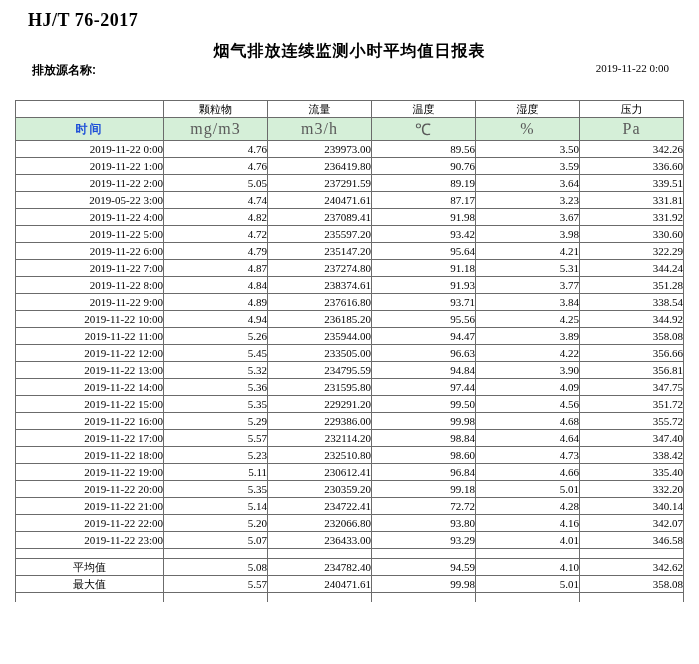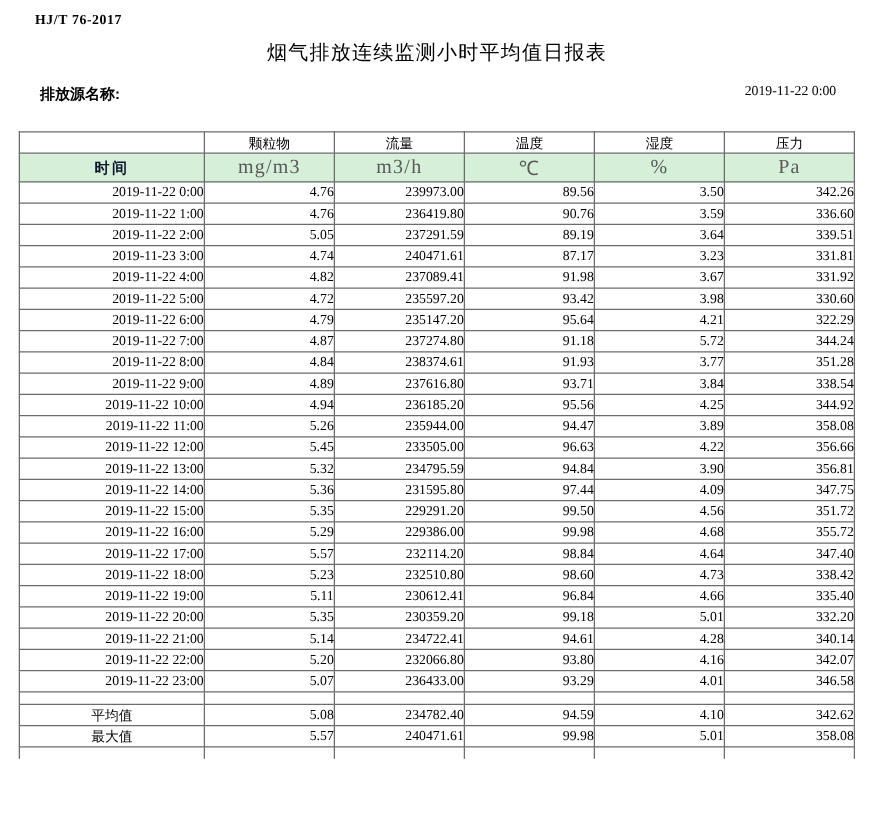--- a/index.html
+++ b/index.html
@@ -25,7 +25,7 @@
   .std-code {
     font-family: "Liberation Serif", serif;
     font-weight: bold;
-    font-size: 11px;
+    font-size: 18px;
     padding-top: 10px;
     padding-left: 14px;
     letter-spacing: 0.5px;

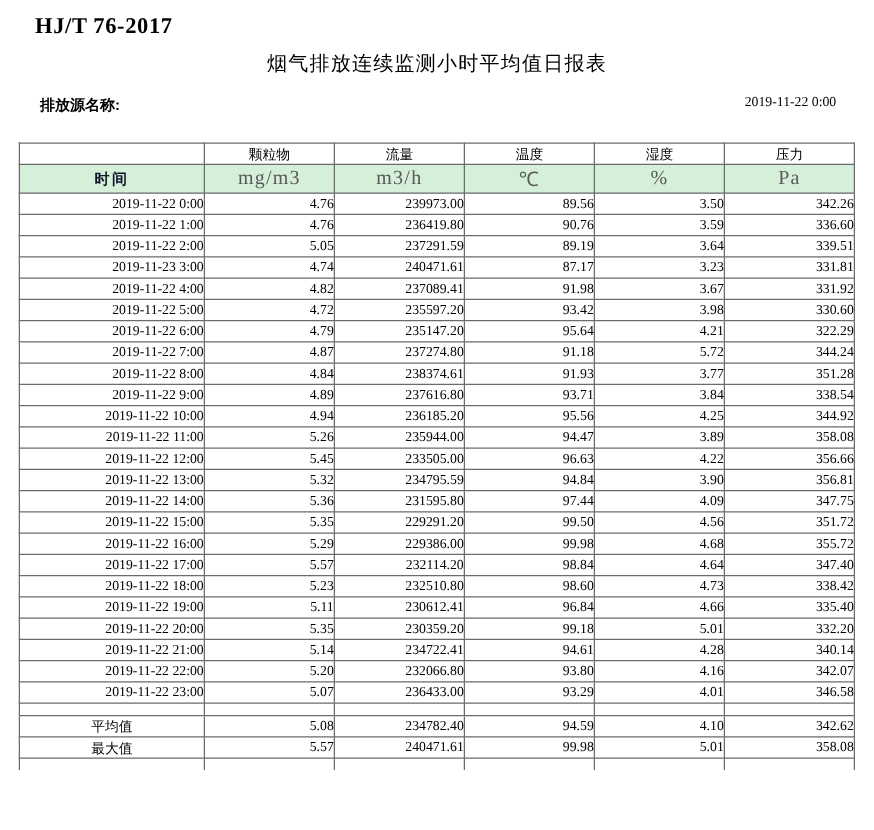--- a/index.html
+++ b/index.html
@@ -32,7 +32,7 @@
   }
   .title {
     text-align: center;
-    font-weight: normal;
+    font-weight: bold;
     font-size: 16px;
     margin-top: 10px;
     letter-spacing: 1px;

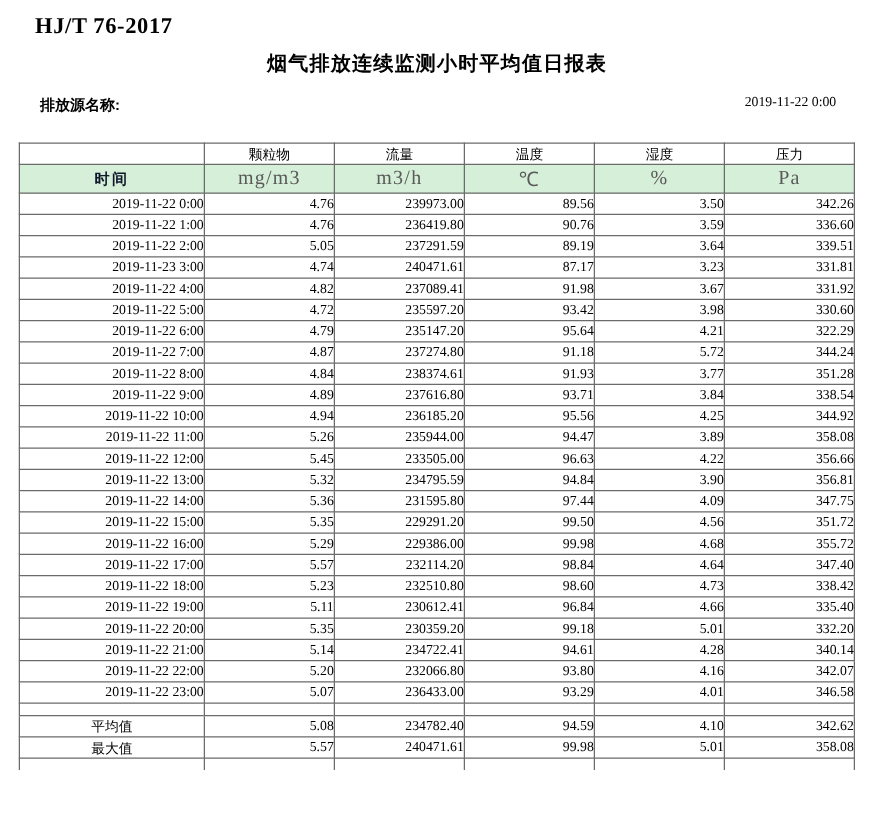--- a/index.html
+++ b/index.html
@@ -38,7 +38,6 @@
     letter-spacing: 1px;
   }
   .meta {
-    margin-top: 14px;
     padding: 0 16px 0 18px;
     position: relative;
     height: 34px;

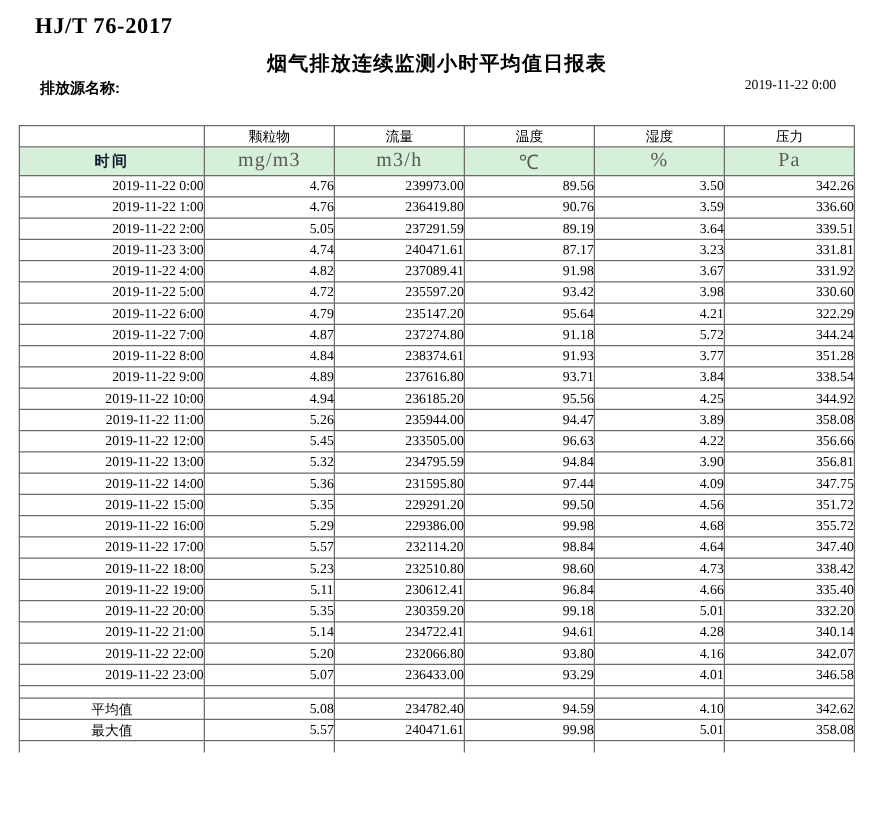--- a/index.html
+++ b/index.html
@@ -90,7 +90,7 @@
     letter-spacing: 1px;
   }
   tr.units td.time-label {
-    color: #0f172a;
+    color: #1d4ed8;
     font-family: "Liberation Sans", sans-serif;
     font-size: 12px;
     font-weight: bold;

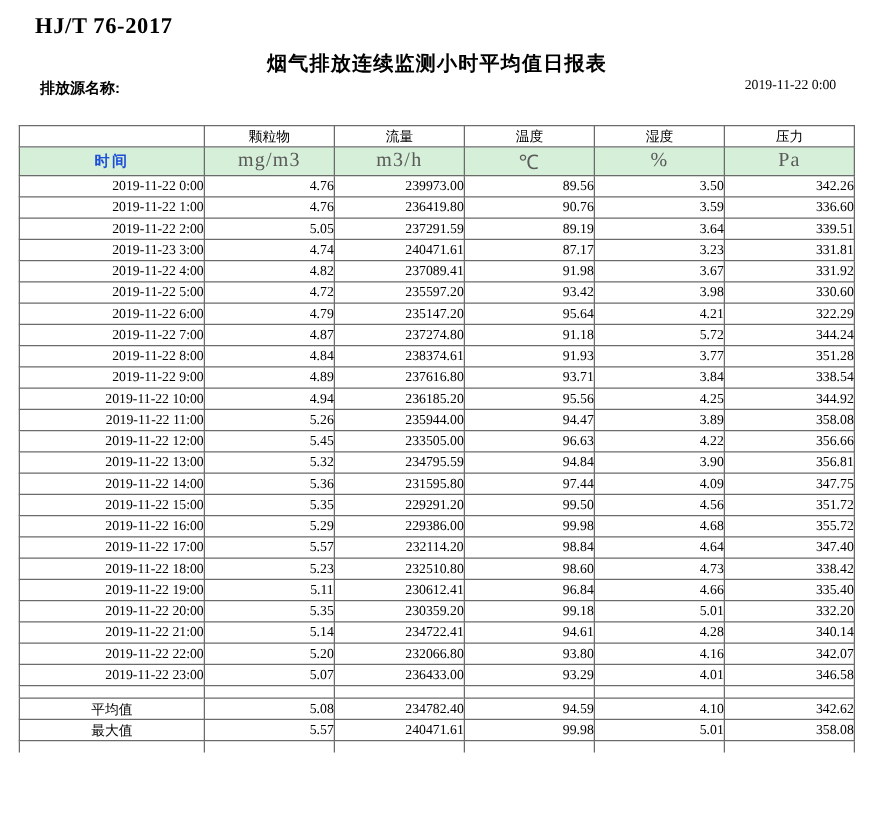--- a/index.html
+++ b/index.html
@@ -187,7 +187,7 @@
           <td class="vcell">339.51</td>
         </tr>
         <tr>
-          <td class="tcell">2019-11-23 3:00</td>
+          <td class="tcell">2019-05-22 3:00</td>
           <td class="vcell">4.74</td>
           <td class="vcell">240471.61</td>
           <td class="vcell">87.17</td>

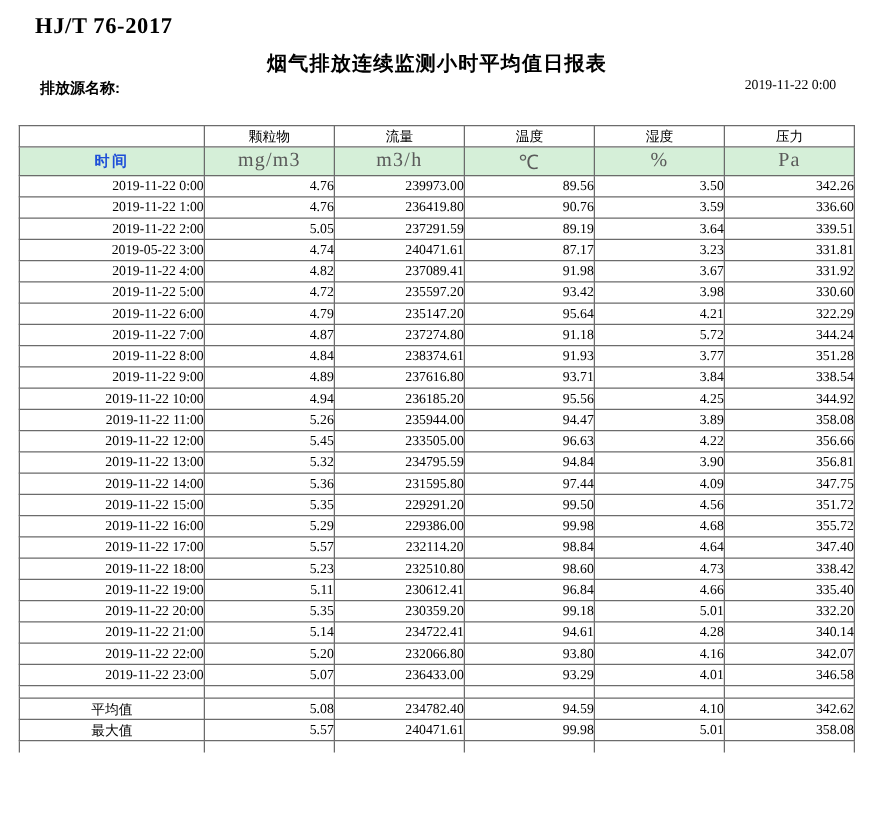--- a/index.html
+++ b/index.html
@@ -223,7 +223,7 @@
           <td class="vcell">4.87</td>
           <td class="vcell">237274.80</td>
           <td class="vcell">91.18</td>
-          <td class="vcell">5.72</td>
+          <td class="vcell">5.31</td>
           <td class="vcell">344.24</td>
         </tr>
         <tr>

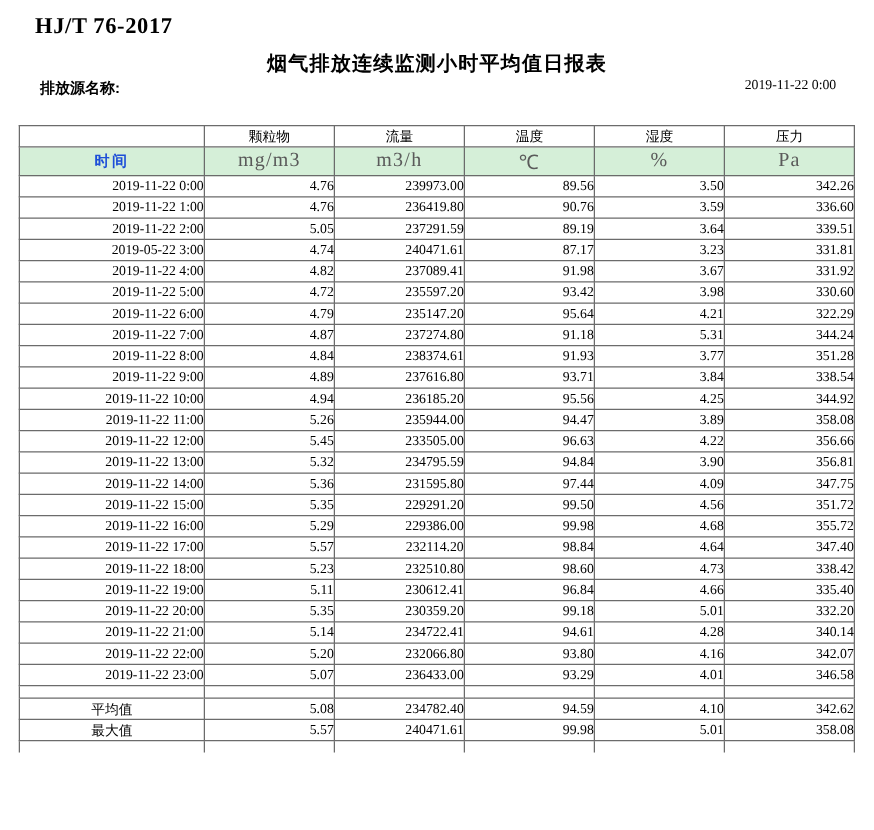--- a/index.html
+++ b/index.html
@@ -334,7 +334,7 @@
           <td class="tcell">2019-11-22 21:00</td>
           <td class="vcell">5.14</td>
           <td class="vcell">234722.41</td>
-          <td class="vcell">94.61</td>
+          <td class="vcell">72.72</td>
           <td class="vcell">4.28</td>
           <td class="vcell">340.14</td>
         </tr>

